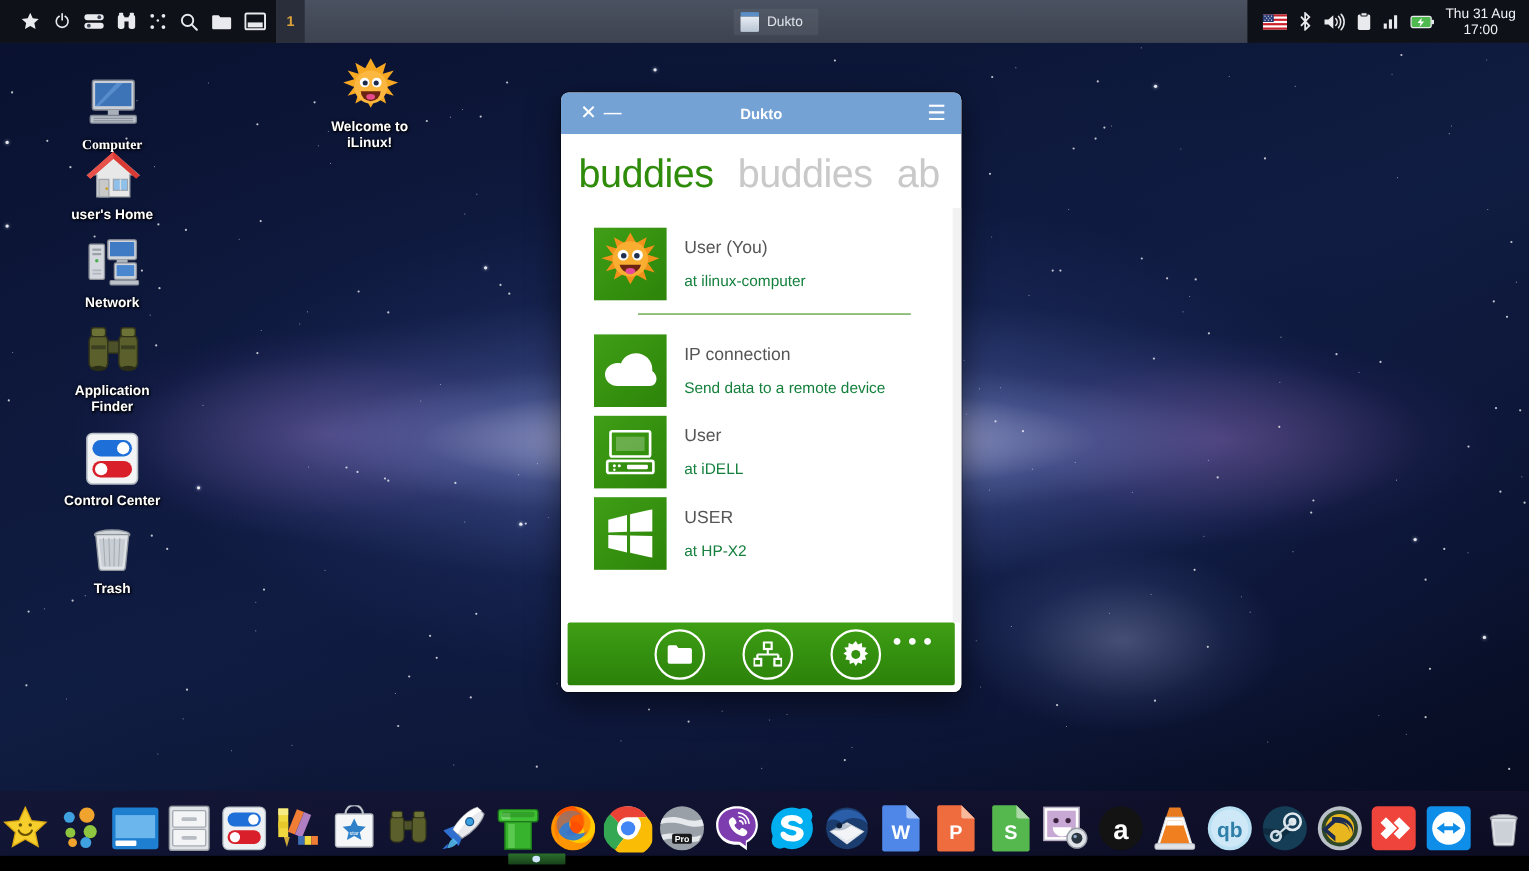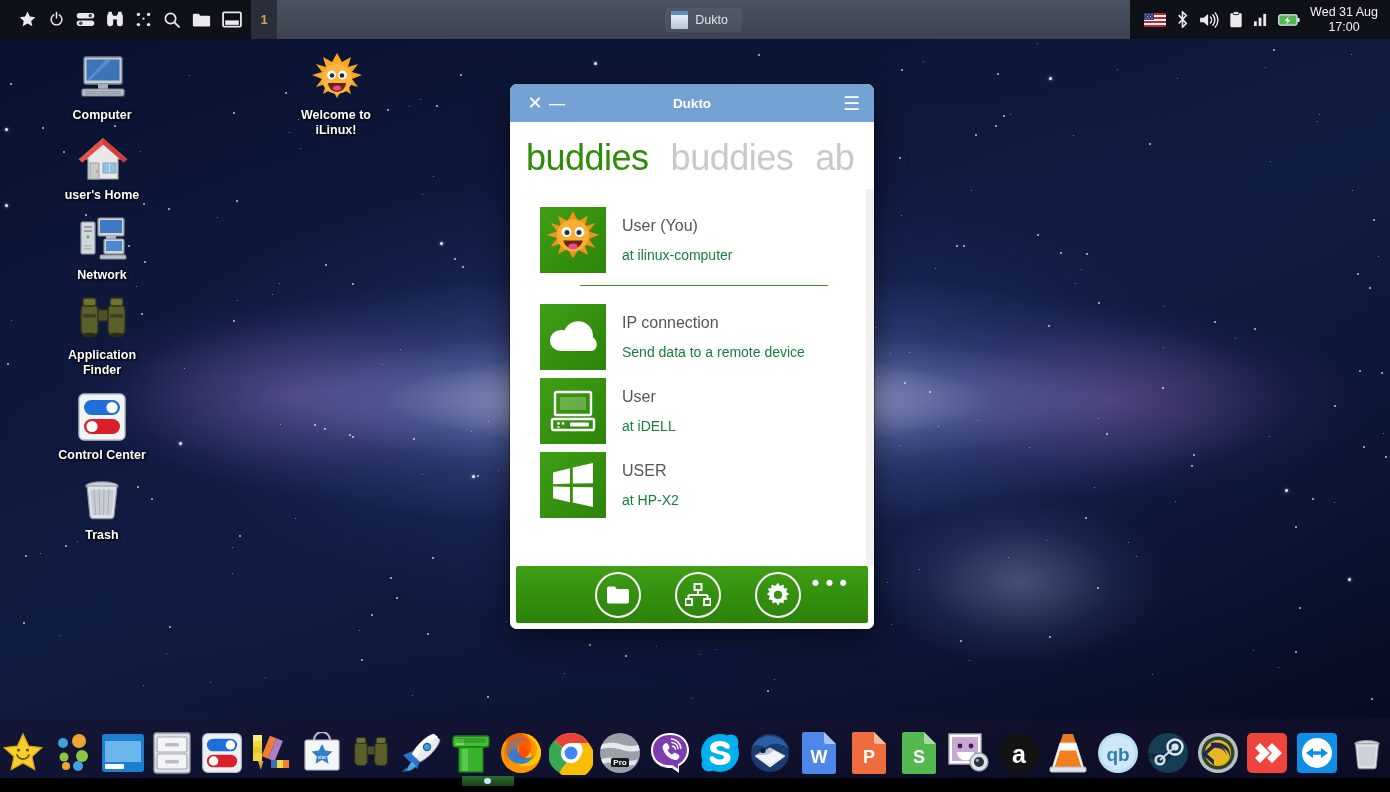--- a/index.html
+++ b/index.html
@@ -536,7 +536,7 @@
         </svg>
       </span>
       <div id="clock">
-        <div>Wed 31 Aug</div>
+        <div>Thu 31 Aug</div>
         <div>17:00</div>
       </div>
     </div>

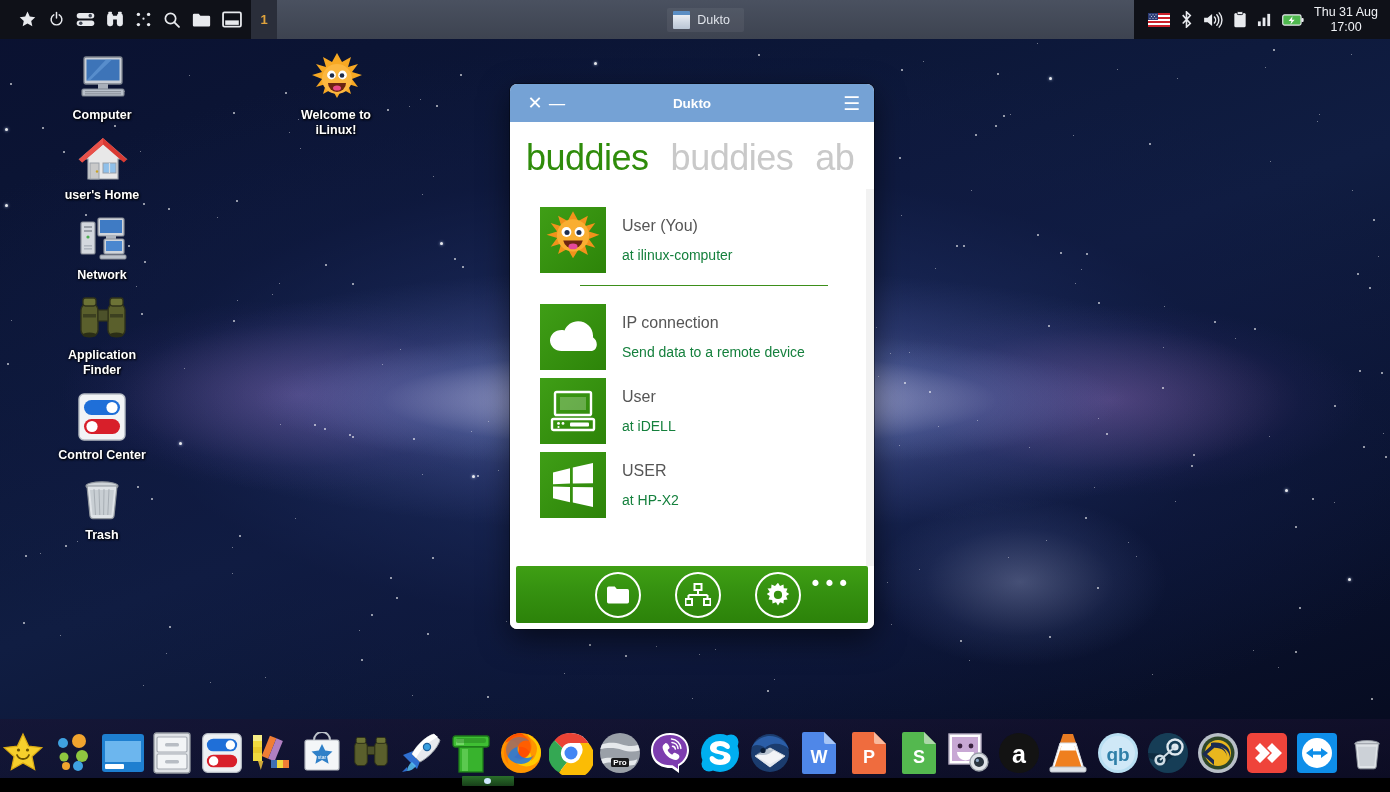--- a/index.html
+++ b/index.html
@@ -542,7 +542,7 @@
     </div>
   </div>
 
-  <div class="desk-icon" style="left:46px; top:52px;">
+  <div class="desk-icon" style="left:46px; top:68px;font-family:Liberation Serif, serif;">
     <div class="art">
       <svg width="54" height="54" viewBox="0 0 54 54">
         <rect x="8" y="5" width="38" height="27" rx="2" fill="#c9ced6" stroke="#7d848f" stroke-width="1.3"></rect>

